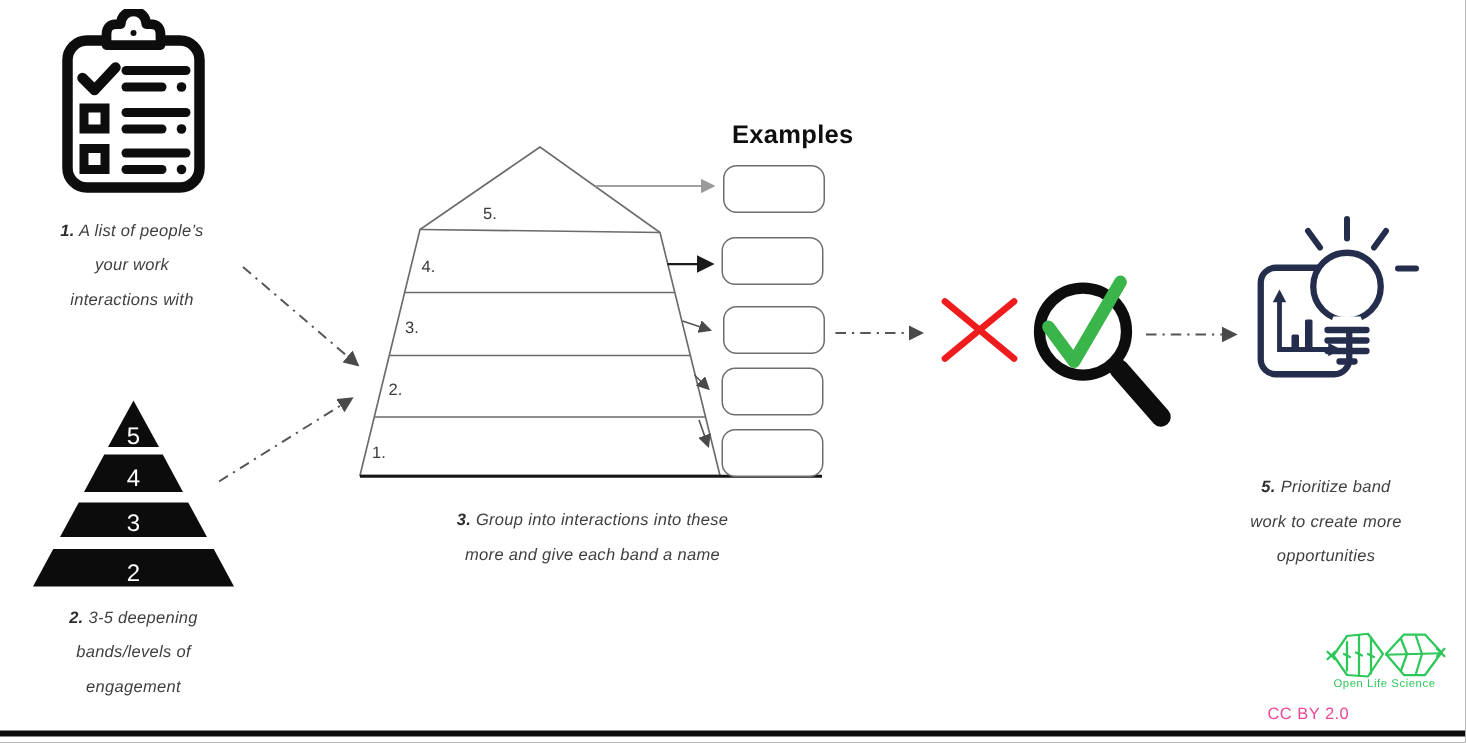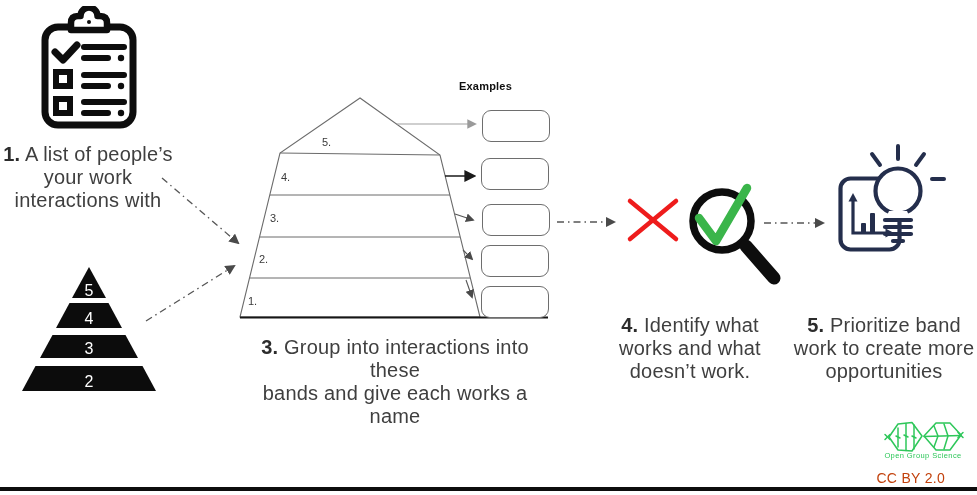--- a/index.html
+++ b/index.html
@@ -10,8 +10,8 @@
   .abs{position:absolute;}
   .step{position:absolute;text-align:center;color:#3f3f3f;font-size:20px;line-height:23px;letter-spacing:.2px;}
   .step .num{font-weight:bold;color:#2c2c2c;}
-  .examples-title{position:absolute;left:459px;top:80px;width:110px;text-align:left;
-    font-weight:bold;font-size:11px;color:#0f0f0f;letter-spacing:.2px;}
+  .examples-title{position:absolute;left:459px;top:80px;width:110px;text-align:right;
+    font-weight:bold;font-size:17px;color:#0f0f0f;letter-spacing:.2px;}
   .ex-box{position:absolute;width:66px;height:30px;border:1.3px solid #6e6e6e;border-radius:9px;background:#fff;}
   .ols-text{position:absolute;left:878px;top:451px;width:90px;text-align:center;
     font-size:7.5px;color:#2ec75a;letter-spacing:.4px;}

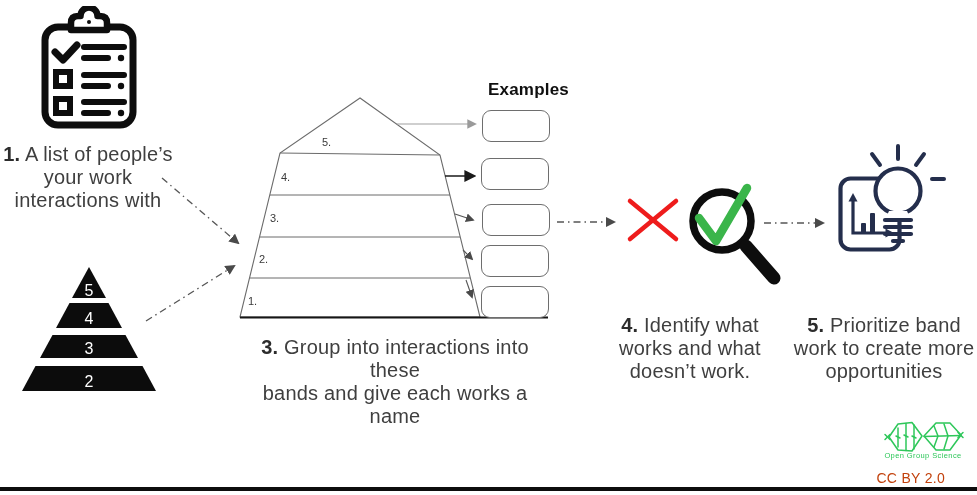--- a/index.html
+++ b/index.html
@@ -8,7 +8,7 @@
     font-family:"Liberation Sans",sans-serif;overflow:hidden;margin:0 auto;
   }
   .abs{position:absolute;}
-  .step{position:absolute;text-align:center;color:#3f3f3f;font-size:20px;line-height:23px;letter-spacing:.2px;}
+  .step{position:absolute;text-align:center;color:#3f3f3f;font-size:11px;line-height:23px;letter-spacing:.2px;font-style:italic;}
   .step .num{font-weight:bold;color:#2c2c2c;}
   .examples-title{position:absolute;left:459px;top:80px;width:110px;text-align:right;
     font-weight:bold;font-size:17px;color:#0f0f0f;letter-spacing:.2px;}

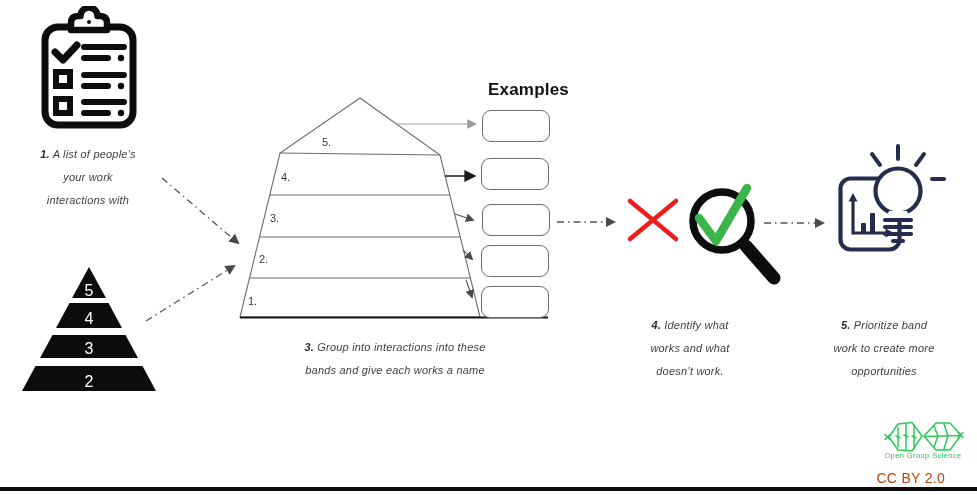--- a/index.html
+++ b/index.html
@@ -156,11 +156,6 @@
     <div>bands and give each works a name</div>
   </div>
 
-  <div class="step" style="left:608px;top:314px;width:164px">
-    <div><span class="num">4.</span> <span>Identify what</span></div>
-    <div>works and what</div>
-    <div>doesn’t work.</div>
-  </div>
 
   <div class="step" style="left:788px;top:314px;width:192px">
     <div><span class="num">5.</span> <span>Prioritize band</span></div>

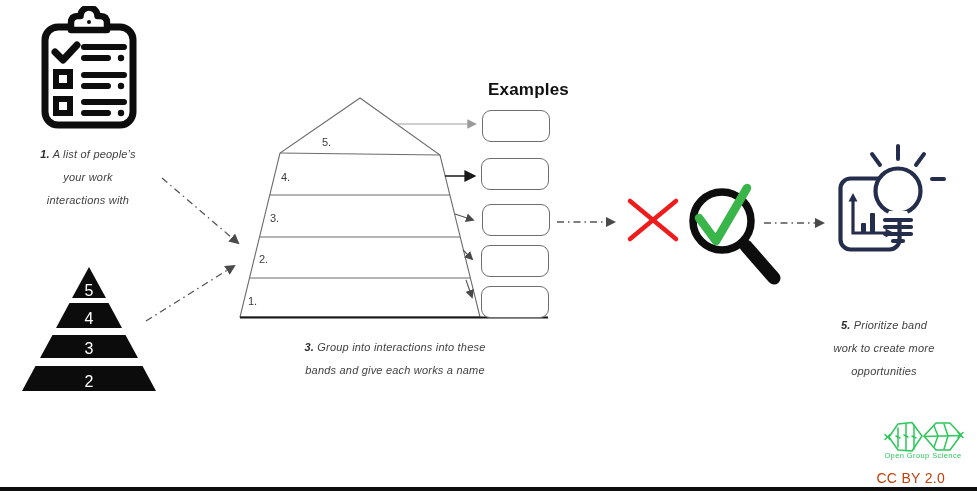--- a/index.html
+++ b/index.html
@@ -153,7 +153,7 @@
 
   <div class="step" style="left:240px;top:336px;width:310px">
     <div><span class="num">3.</span> <span>Group into interactions into these</span></div>
-    <div>bands and give each works a name</div>
+    <div>more and give each band a name</div>
   </div>
 
 

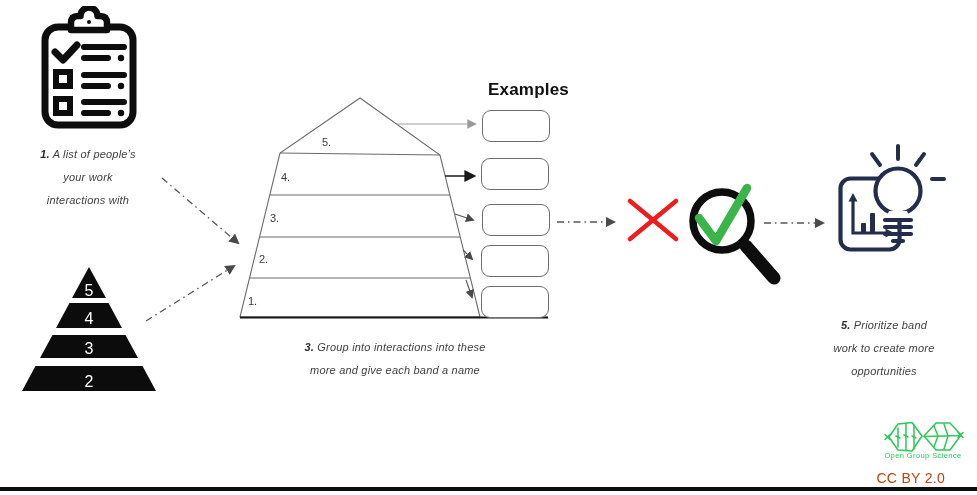--- a/index.html
+++ b/index.html
@@ -150,6 +150,11 @@
     <div>interactions with</div>
   </div>
 
+  <div class="step" style="left:0px;top:401px;width:178px">
+    <div><span class="num">2.</span> <span>3-5 deepening</span></div>
+    <div>bands/levels of</div>
+    <div>engagement</div>
+  </div>
 
   <div class="step" style="left:240px;top:336px;width:310px">
     <div><span class="num">3.</span> <span>Group into interactions into these</span></div>

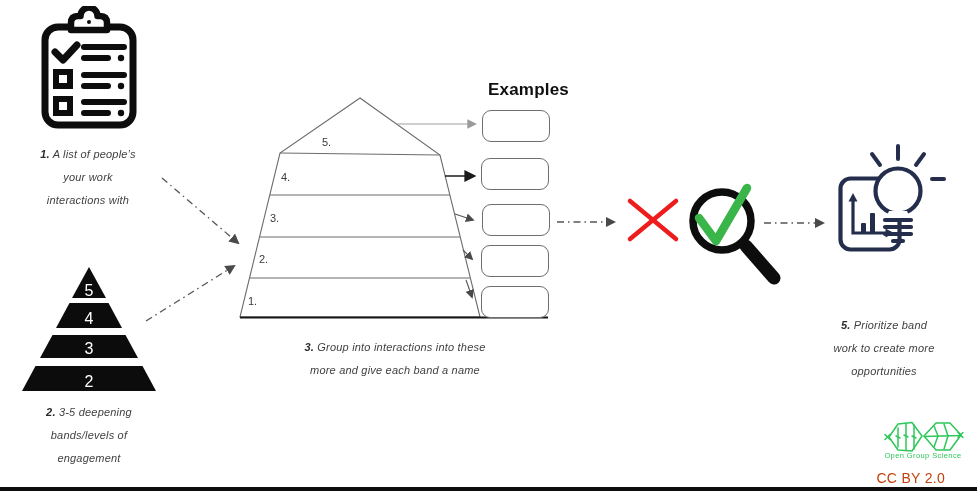--- a/index.html
+++ b/index.html
@@ -189,7 +189,7 @@
         <path d="M76,18.5 L81,13.5"></path>
     </g>
   </svg>
-  <div class="ols-text">Open Group Science</div>
+  <div class="ols-text">Open Life Science</div>
   <div class="license">CC BY 2.0</div>
   <div class="bottom-bar"></div>
 

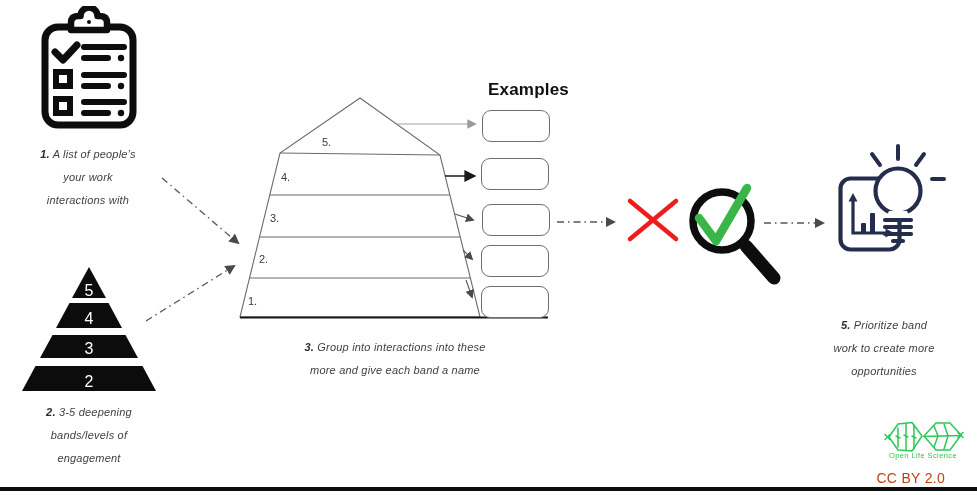--- a/index.html
+++ b/index.html
@@ -15,8 +15,8 @@
   .ex-box{position:absolute;width:66px;height:30px;border:1.3px solid #6e6e6e;border-radius:9px;background:#fff;}
   .ols-text{position:absolute;left:878px;top:451px;width:90px;text-align:center;
     font-size:7.5px;color:#2ec75a;letter-spacing:.4px;}
-  .license{position:absolute;left:845px;top:470px;width:100px;text-align:right;
-    font-size:14px;color:#c2410c;letter-spacing:.3px;}
+  .license{position:absolute;left:845px;top:470px;width:100px;
+    font-size:11px;color:#ec4899;letter-spacing:.3px;}
   .bottom-bar{position:absolute;left:0;top:487px;width:977px;height:4px;background:#0d0d0d;}
   svg text{font-family:"Liberation Sans",sans-serif;}
   .bandlbl{font-size:11px;fill:#3a3a3a;}

